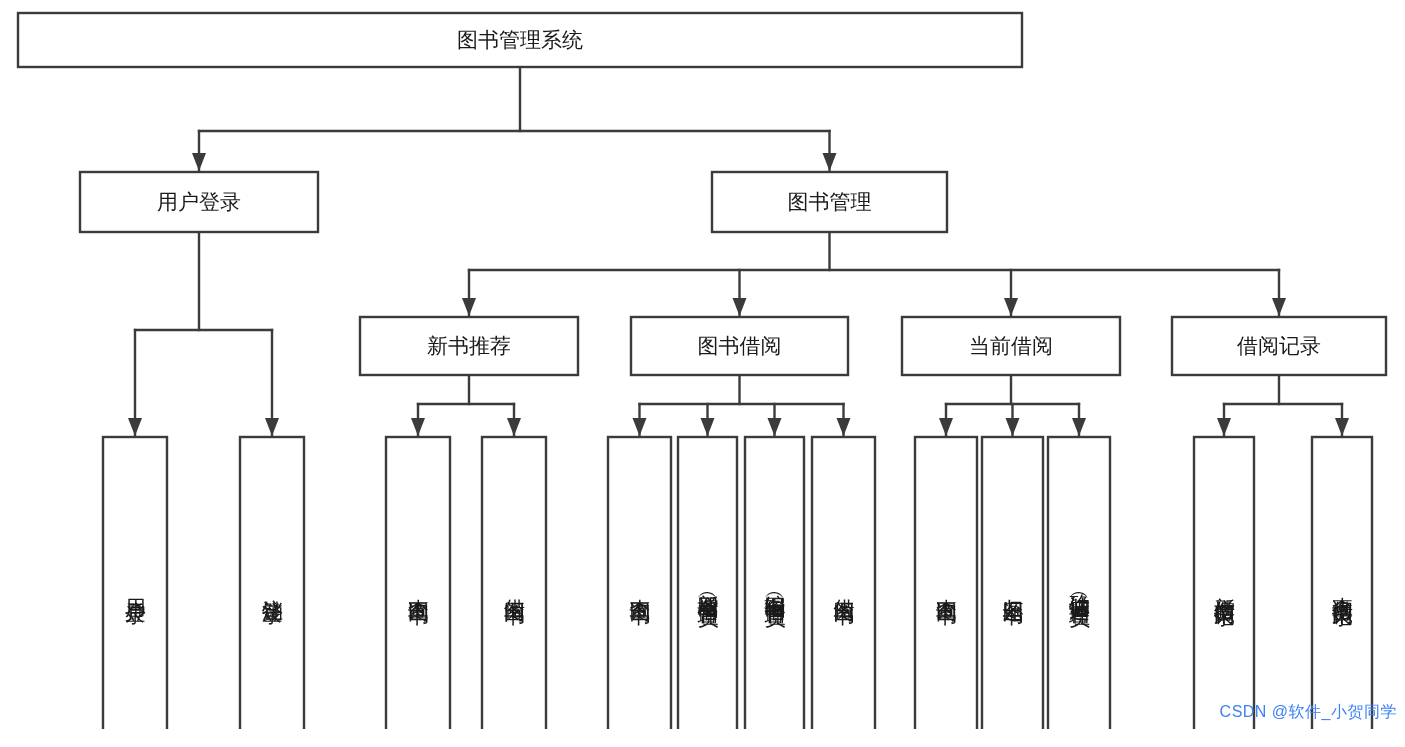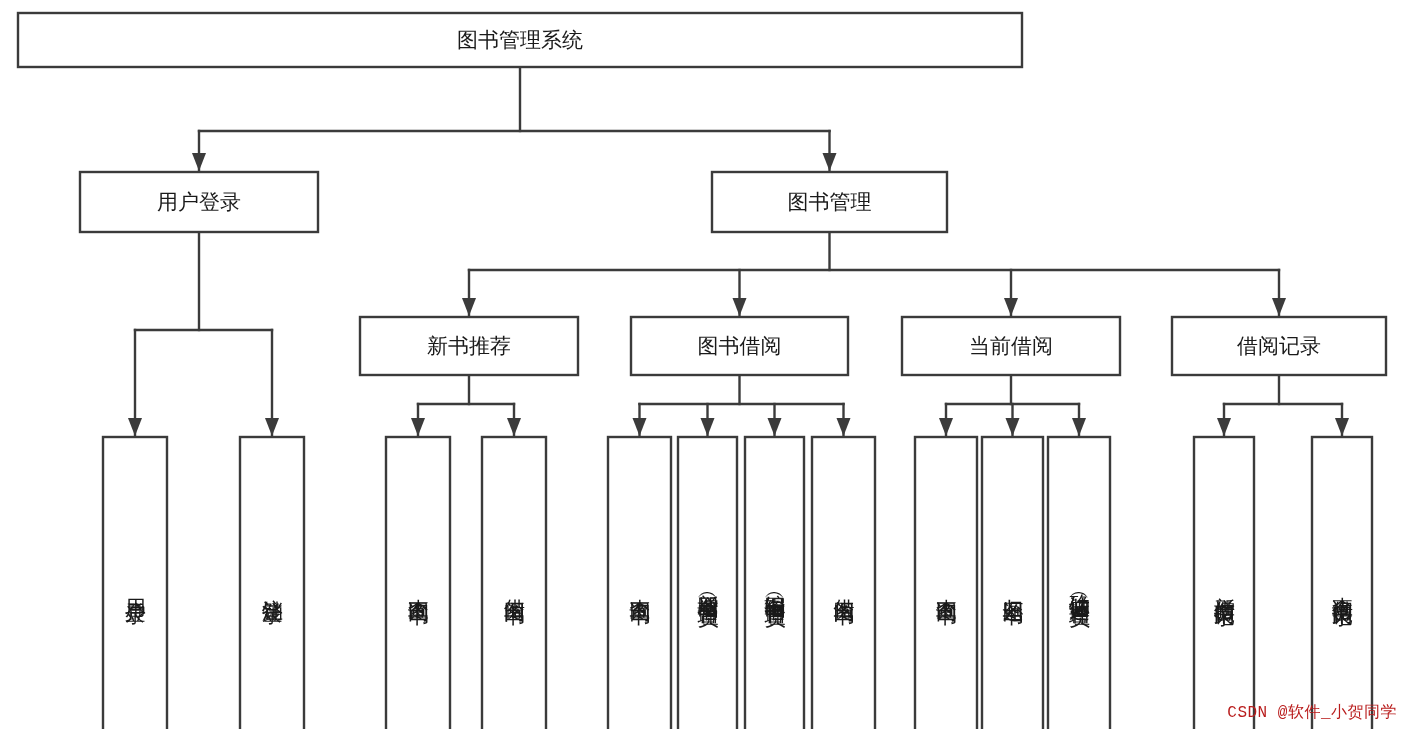--- a/index.html
+++ b/index.html
@@ -63,9 +63,9 @@
     position: absolute;
     right: 8px;
     bottom: 6px;
-    color: #b91c1c;
+    color: #3b82f6;
     font-size: 16px;
-    font-family: Liberation Mono, monospace;
+    font-family: Liberation Sans, sans-serif;
     letter-spacing: 0.5px;
     white-space: nowrap;
   }

